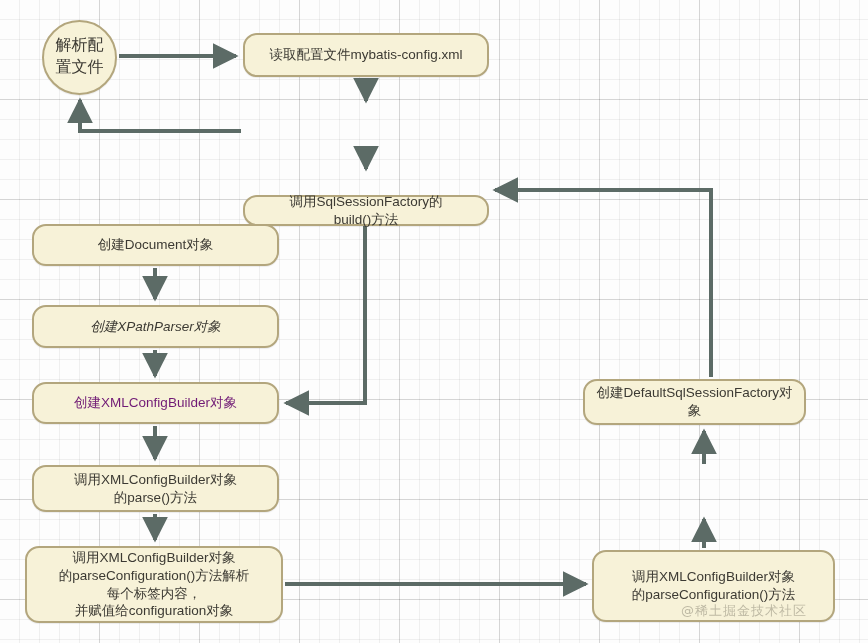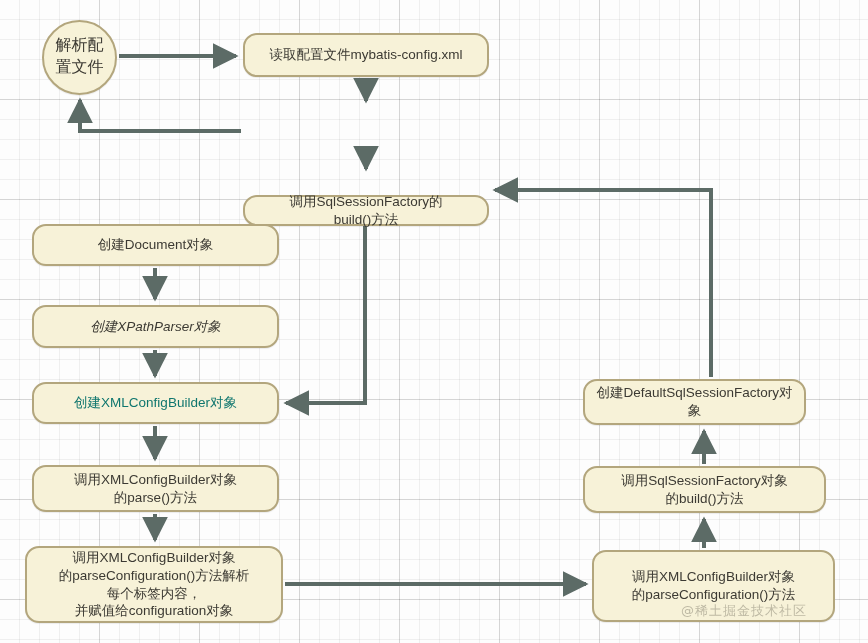--- a/index.html
+++ b/index.html
@@ -114,7 +114,7 @@
 build()方法</div>
   <div class="node" style="left: 32px; top: 224px; width: 247px; height: 42px; background: rgb(247, 242, 216); border-color: rgb(179, 166, 125); color: rgb(60, 58, 51);">创建Document对象</div>
   <div class="node" style="left: 32px; top: 305px; width: 247px; height: 43px; background: rgb(247, 242, 216); border-color: rgb(179, 166, 125); color: rgb(60, 58, 51); font-style: italic;">创建XPathParser对象</div>
-  <div class="node" style="left: 32px; top: 382px; width: 247px; height: 42px; background: rgb(247, 242, 216); border-color: rgb(179, 166, 125); color: #0f766e;">创建XMLConfigBuilder对象</div>
+  <div class="node" style="left: 32px; top: 382px; width: 247px; height: 42px; background: rgb(247, 242, 216); border-color: rgb(179, 166, 125); color: #701a75;">创建XMLConfigBuilder对象</div>
   <div class="node" style="left: 32px; top: 465px; width: 247px; height: 47px; background: rgb(247, 242, 216); border-color: rgb(179, 166, 125); color: rgb(60, 58, 51);">调用XMLConfigBuilder对象
 的parse()方法</div>
   <div class="node" style="left: 25px; top: 546px; width: 258px; height: 77px; background: rgb(247, 242, 216); border-color: rgb(179, 166, 125); color: rgb(60, 58, 51);">调用XMLConfigBuilder对象

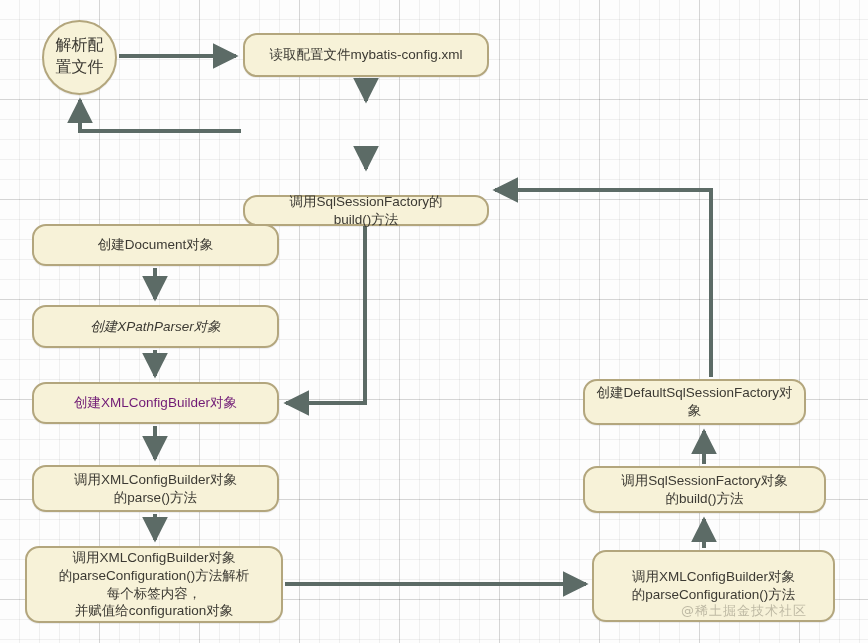--- a/index.html
+++ b/index.html
@@ -123,8 +123,6 @@
 并赋值给configuration对象</div>
   <div class="node" style="left: 583px; top: 379px; width: 223px; height: 46px; background: rgb(247, 242, 216); border-color: rgb(179, 166, 125); color: rgb(60, 58, 51);">创建DefaultSqlSessionFactory对
 象</div>
-  <div class="node" style="left: 583px; top: 466px; width: 243px; height: 47px; background: rgb(247, 242, 216); border-color: rgb(179, 166, 125); color: rgb(60, 58, 51);">调用SqlSessionFactory对象
-的build()方法</div>
   <div class="node" style="left: 592px; top: 550px; width: 243px; height: 72px; background: rgb(247, 242, 216); border-color: rgb(179, 166, 125); color: rgb(60, 58, 51);">调用XMLConfigBuilder对象
 的parseConfiguration()方法</div>
 

